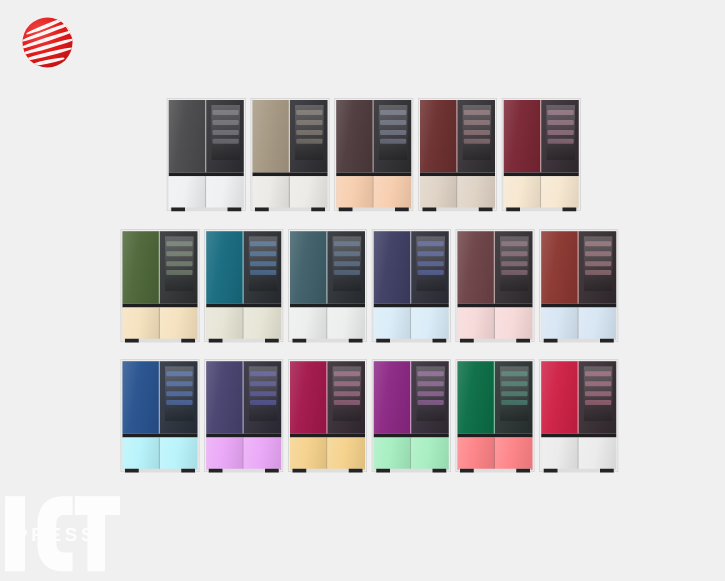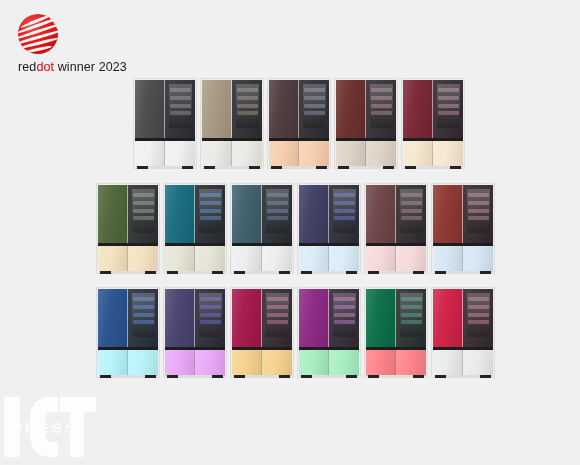--- a/index.html
+++ b/index.html
@@ -218,7 +218,6 @@
     <div class="curve c1"></div>
     <div class="curve c2"></div>
   </div>
-  <div id="award-text"><span>red</span><span class="red">dot</span><span> winner 2023</span></div>
 </div>
 
 <div class="fridge-row" id="row-1">

